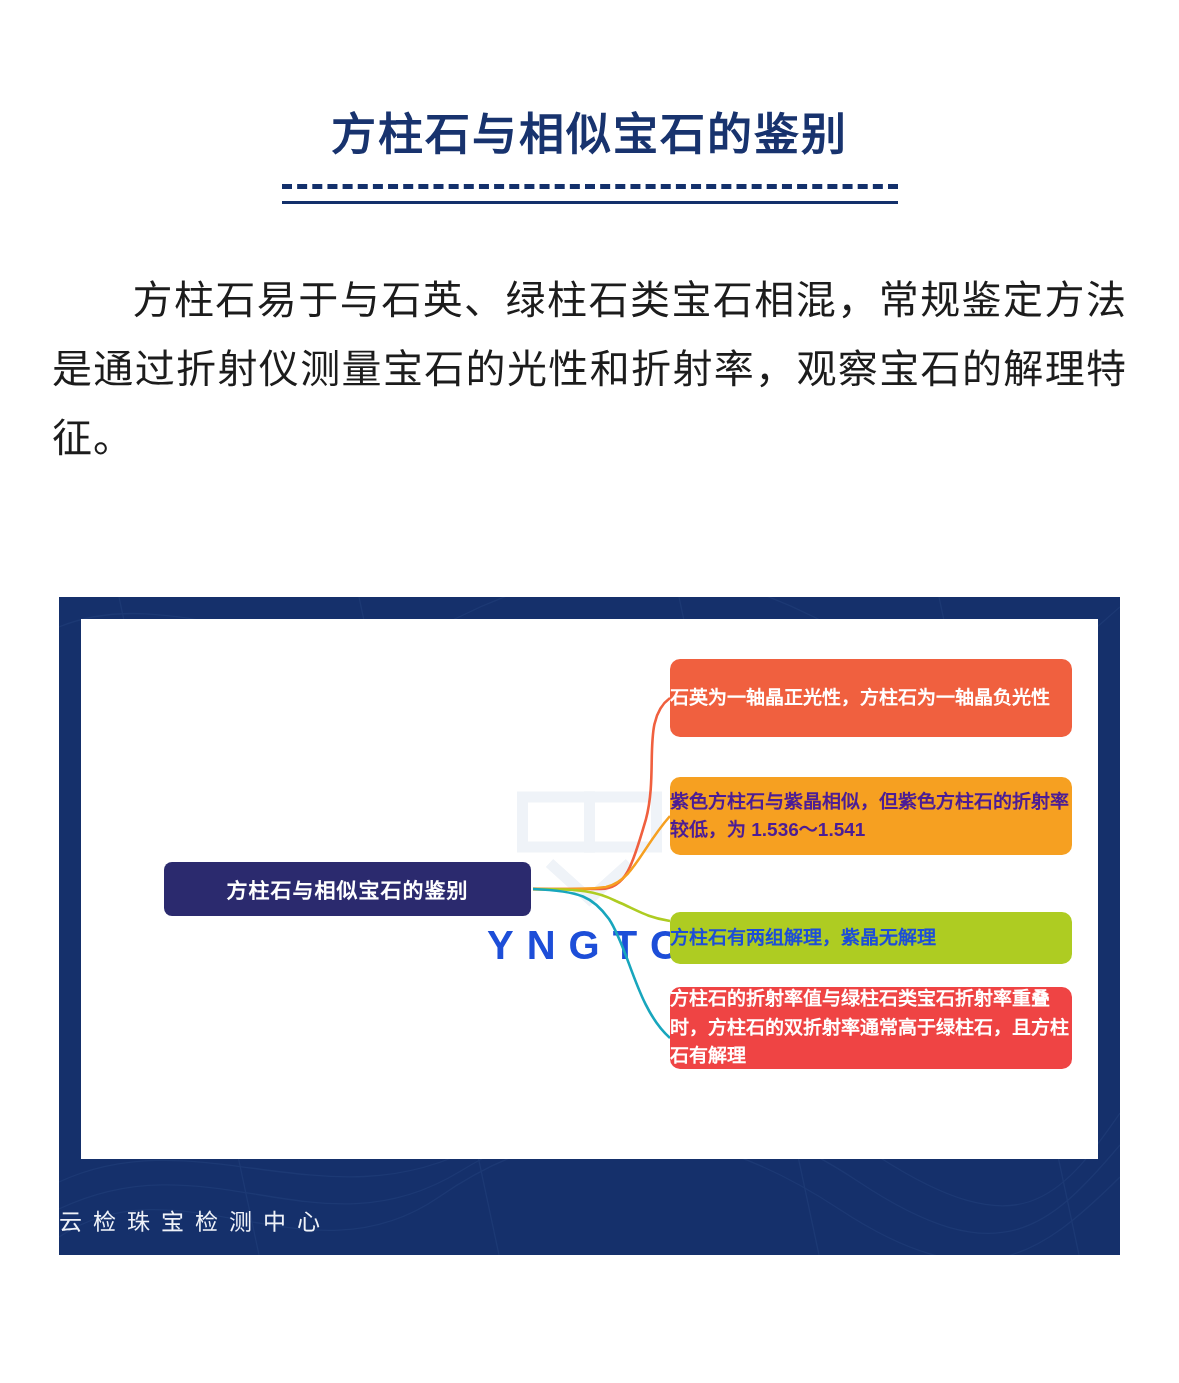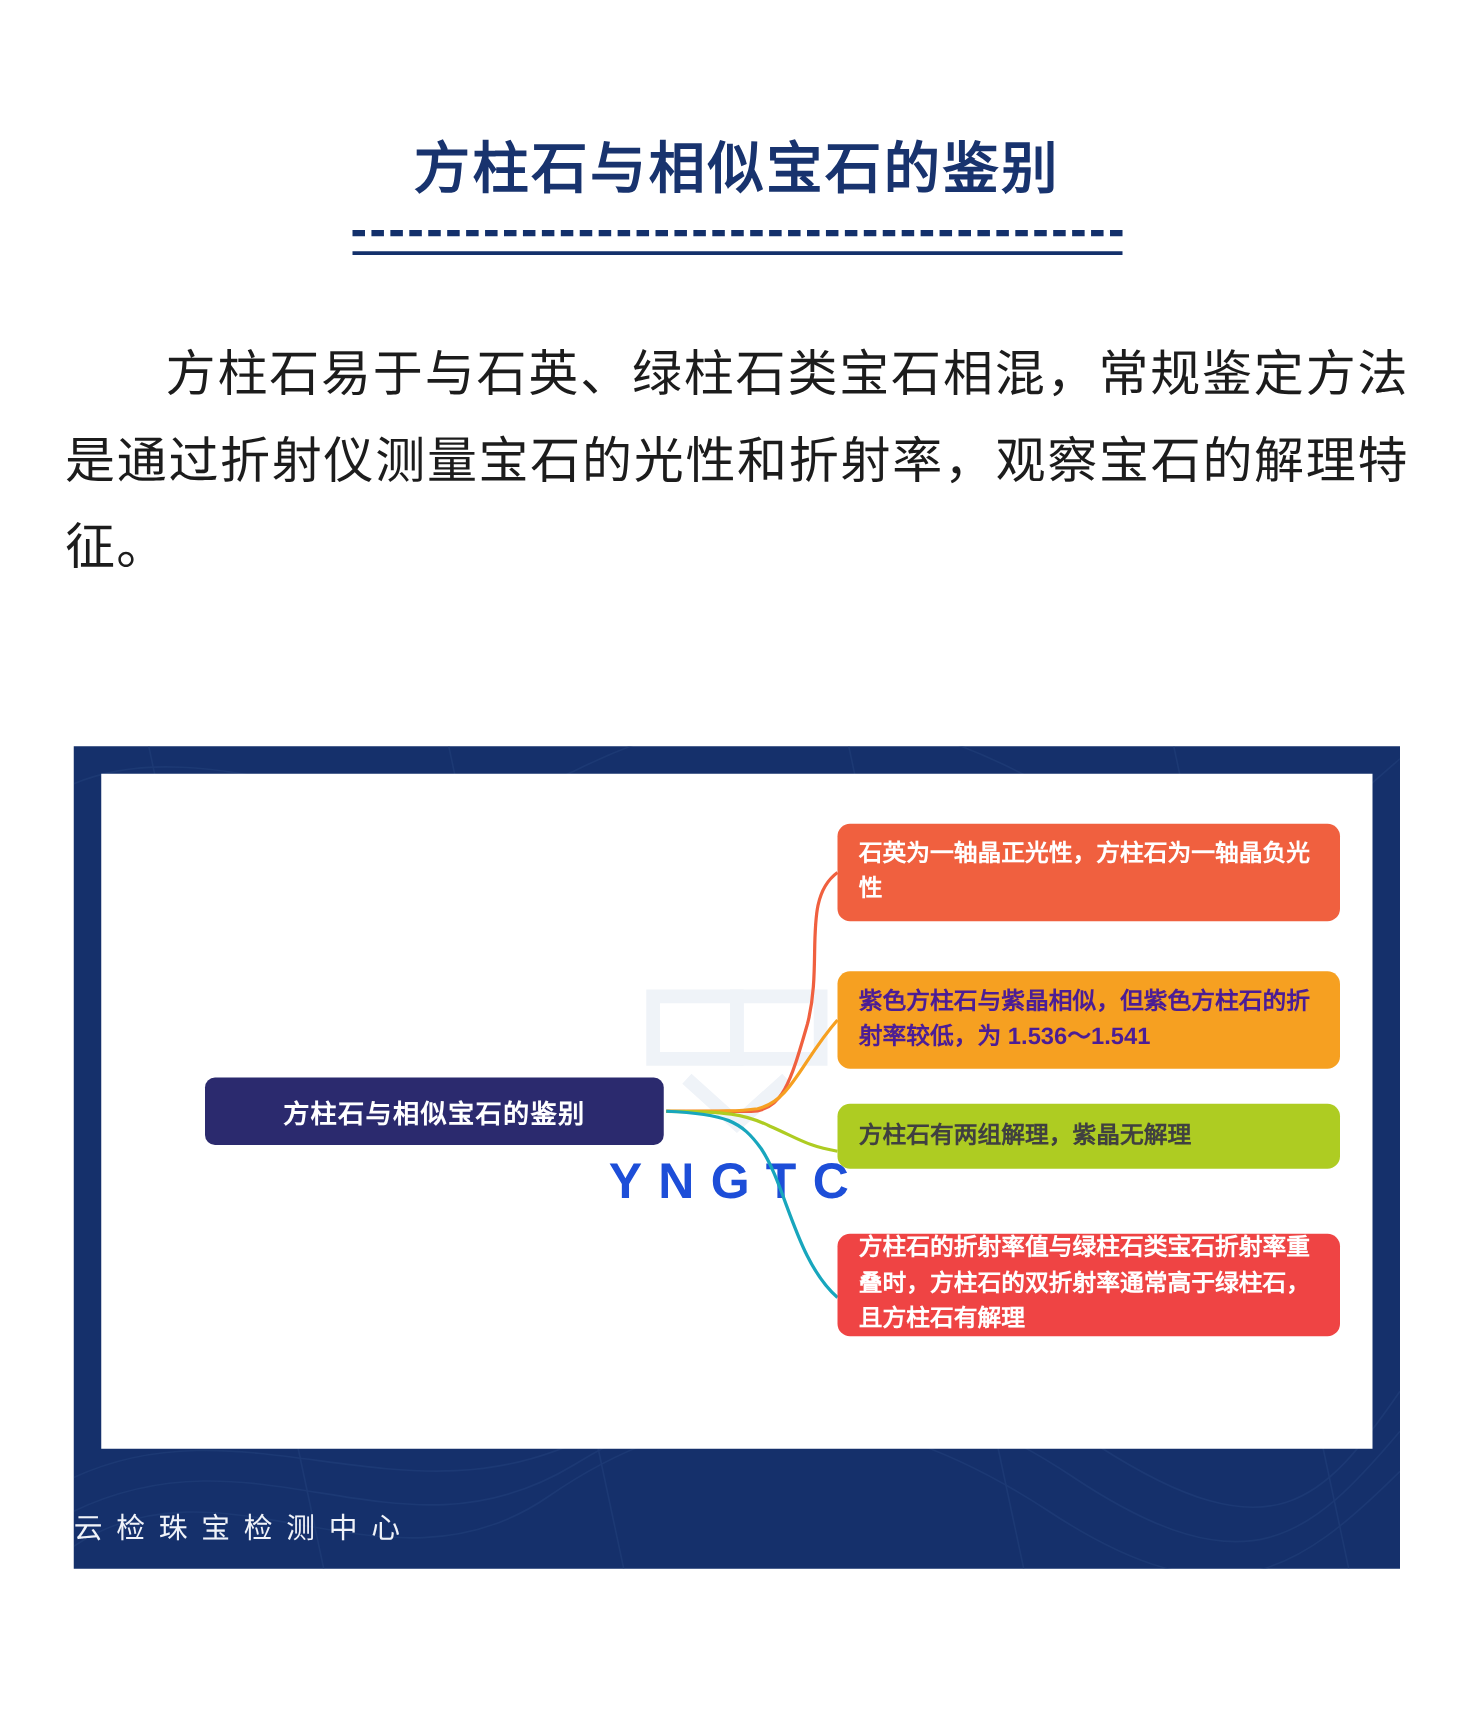--- a/index.html
+++ b/index.html
@@ -133,7 +133,7 @@
     width: 402px;
     border-radius: 10px;
     box-sizing: border-box;
-    padding: 13px 17px;
+    padding: 13px 0;
     font-size: 19px;
     line-height: 1.5;
     font-weight: bold;

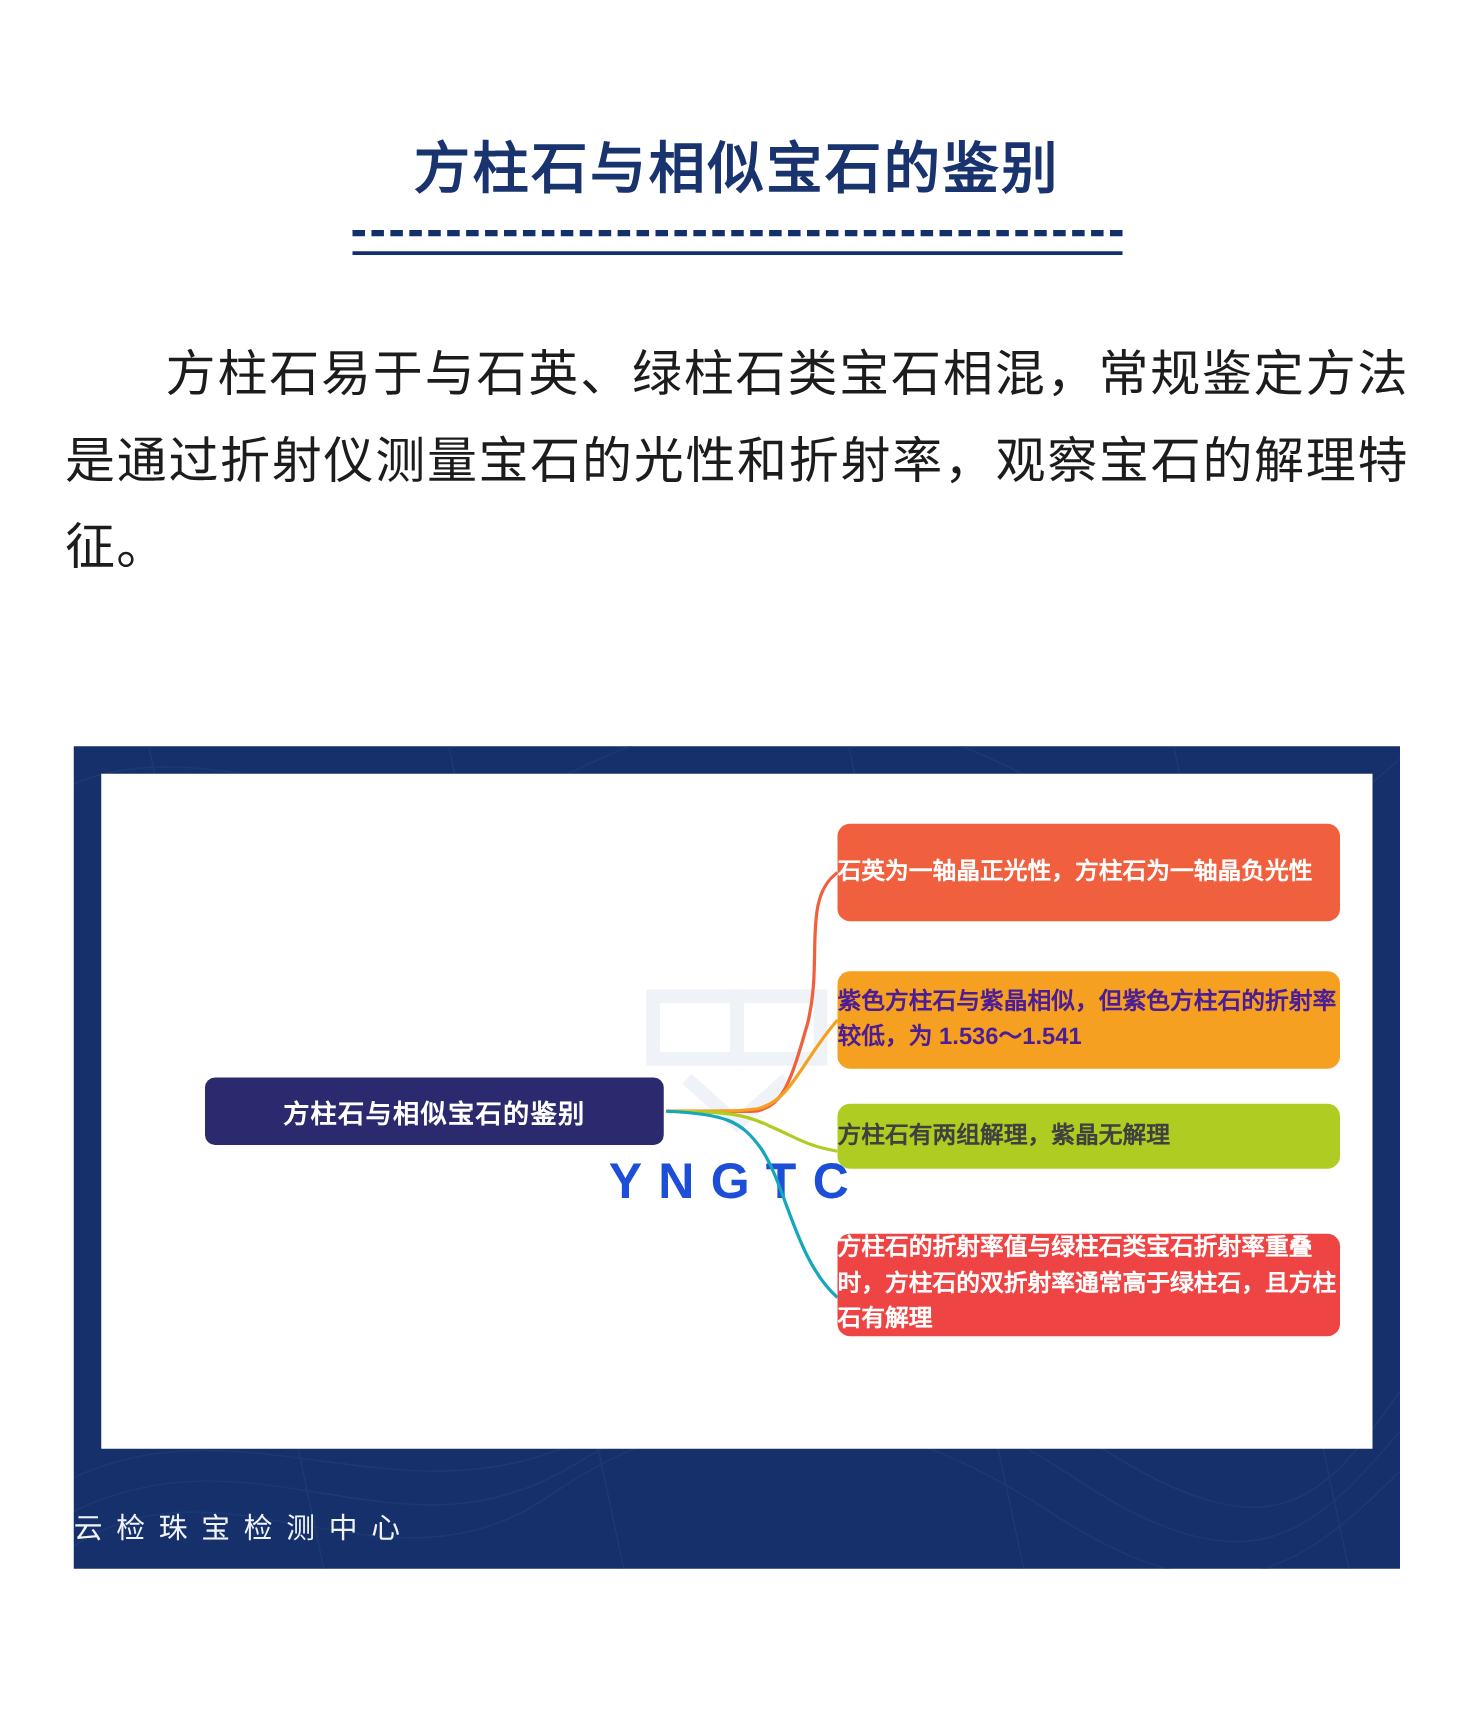--- a/index.html
+++ b/index.html
@@ -143,7 +143,7 @@
   }
   .leaf.l0 { top: 40px;  height: 78px; background: #f0603f; }
   .leaf.l1 { top: 158px; height: 78px; background: #f6a021; color:#4c1d95; }
-  .leaf.l2 { top: 264px; height: 52px; background: #aecc22; color:#404040; }
+  .leaf.l2 { top: 293px; height: 52px; background: #aecc22; color:#1d4ed8; }
   .leaf.l3 { top: 368px; height: 82px; background: #ef4444; }
 
   

